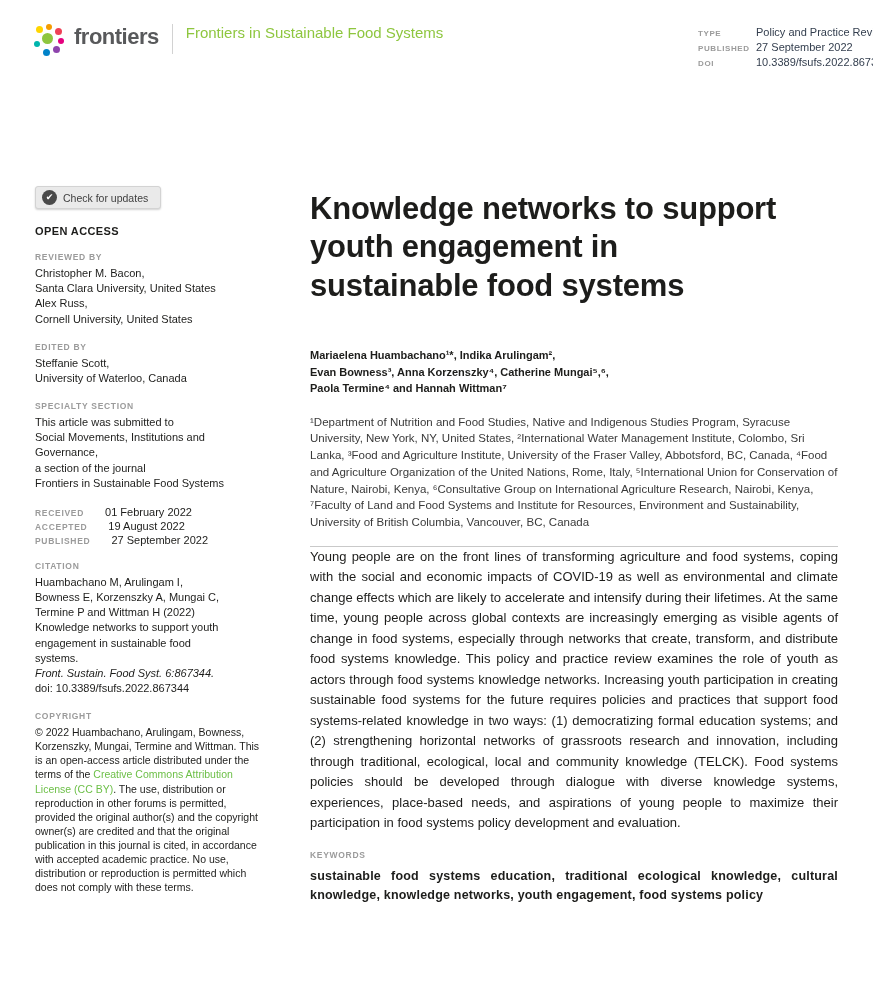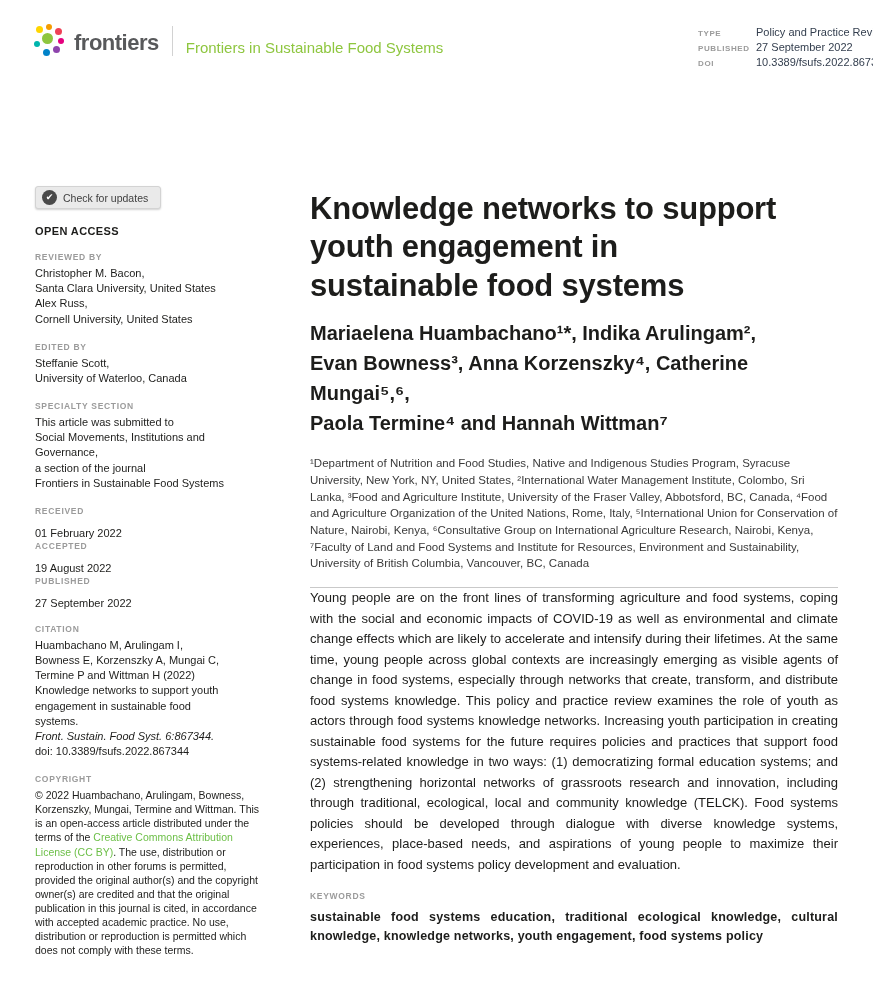--- a/index.html
+++ b/index.html
@@ -7,7 +7,7 @@
   .page { position:relative; width:873px; height:1000px; background:#fff; overflow:hidden; }
 
   
-  .brand { position:absolute; left:33px; top:24px; display:flex; align-items:flex-end; }
+  .brand { position:absolute; left:33px; top:24px; display:flex; align-items:flex-start; }
   .logo-dots { position:relative; width:32px; height:32px; margin-right:9px; flex:0 0 auto; }
   .dot { position:absolute; border-radius:50%; }
   .d1 { left:3px;  top:2px;  width:7px;  height:7px;  background:#ffd500; }

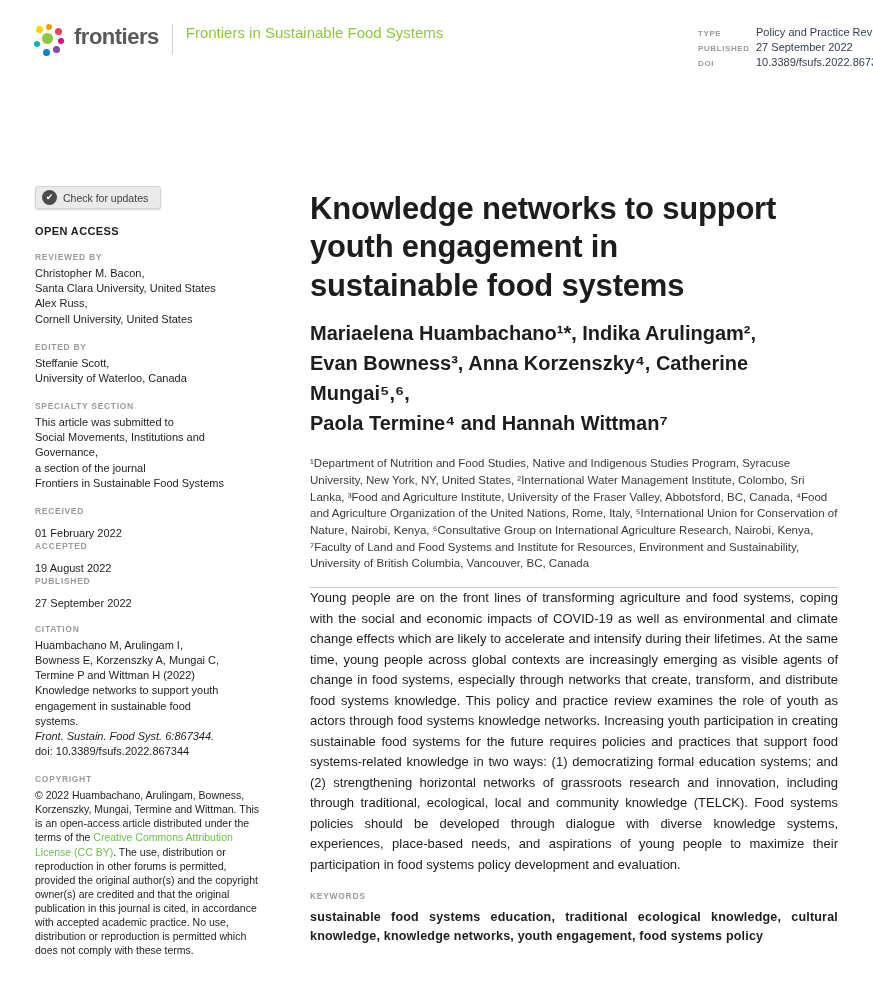--- a/index.html
+++ b/index.html
@@ -48,7 +48,7 @@
   
   .main { position:absolute; left:310px; top:190px; width:528px; }
   .title { font-size:31px; line-height:1.24; font-weight:600; color:#1d1d1b; letter-spacing:-0.2px; white-space:pre-line; }
-  .authors { margin-top:13px; font-size:20px; font-weight:600; line-height:1.5; color:#1d1d1b; white-space:pre-line; }
+  .authors { margin-top:42px; font-size:11px; font-weight:600; line-height:1.5; color:#1d1d1b; white-space:pre-line; }
   .affiliations { margin-top:17px; font-size:11.5px; line-height:1.45; color:#3a3a3a; }
   .rule { margin-top:15px; border-top:1px solid #c9c9c9; }
   .abstract { margin-top:0; font-size:13px; line-height:1.58; color:#1d1d1b; text-align:justify; }

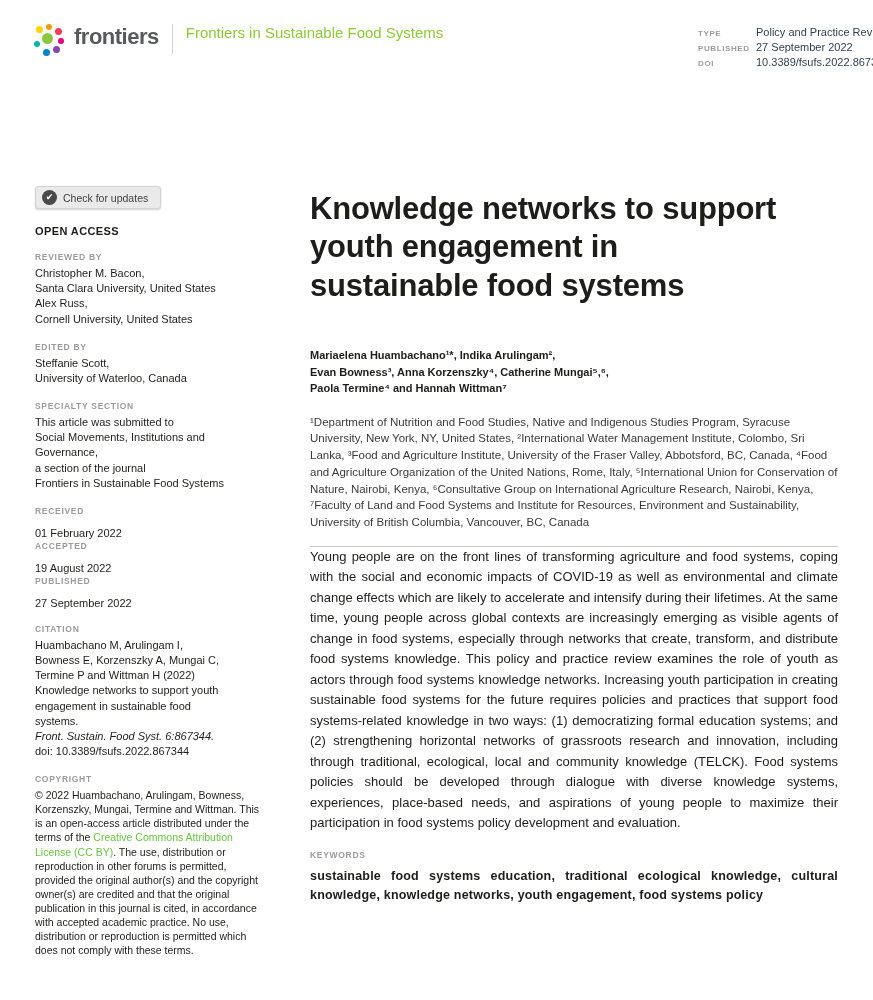--- a/index.html
+++ b/index.html
@@ -38,7 +38,7 @@
   .side-label { font-size:8.5px; font-weight:700; color:#9b9b9b; letter-spacing:0.7px; margin-bottom:4px; }
   .side-text { font-size:11px; line-height:1.38; color:#1d1d1b; white-space:pre-line; }
   .side-link { font-size:11px; color:#1d1d1b; text-decoration:none; cursor:pointer; display:inline-block; }
-  .date-row { display:flex; align-items:baseline; gap:11px; margin-top:2px;flex-direction:column; }
+  .date-row { display:flex; align-items:baseline; gap:21px; margin-top:2px; }
   .date-label { font-size:8.5px; font-weight:700; color:#9b9b9b; letter-spacing:0.7px; }
   .date-value { font-size:11px; color:#1d1d1b; }
   .citation-italic { font-style:italic; }

